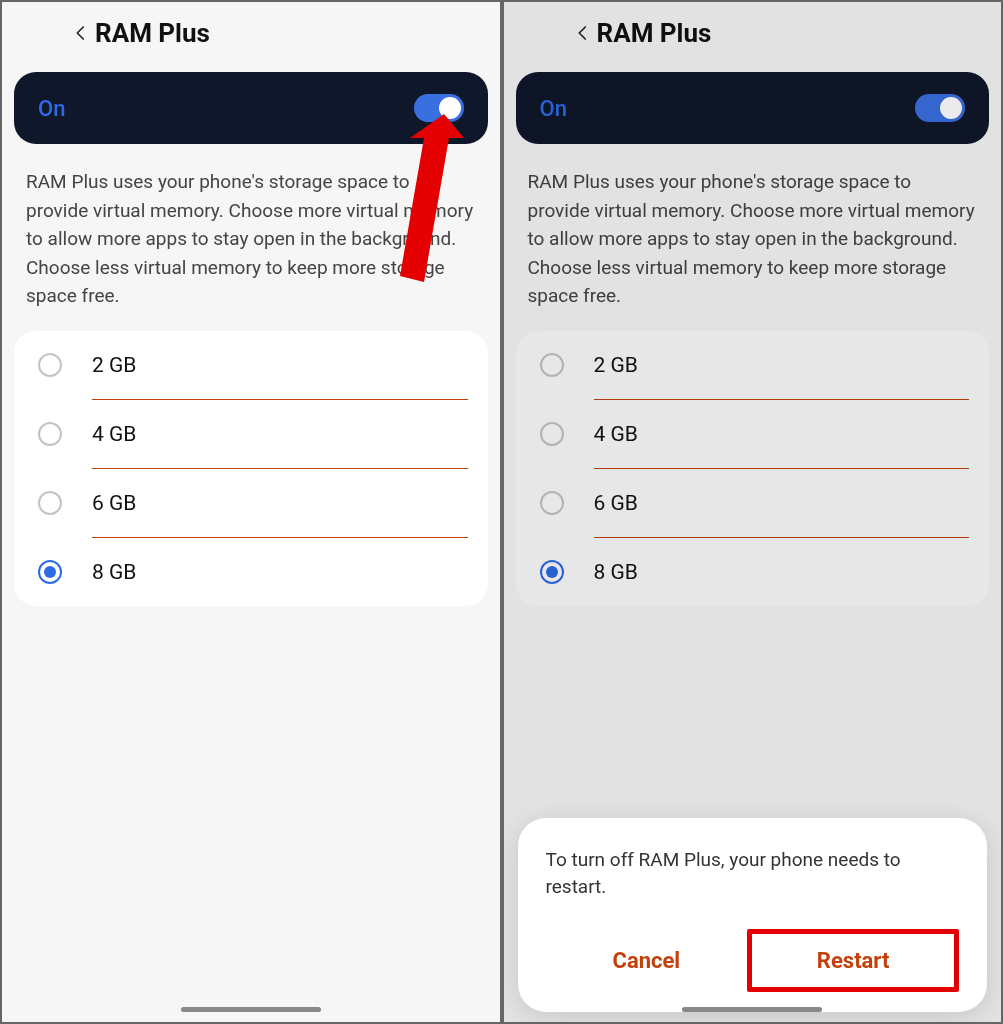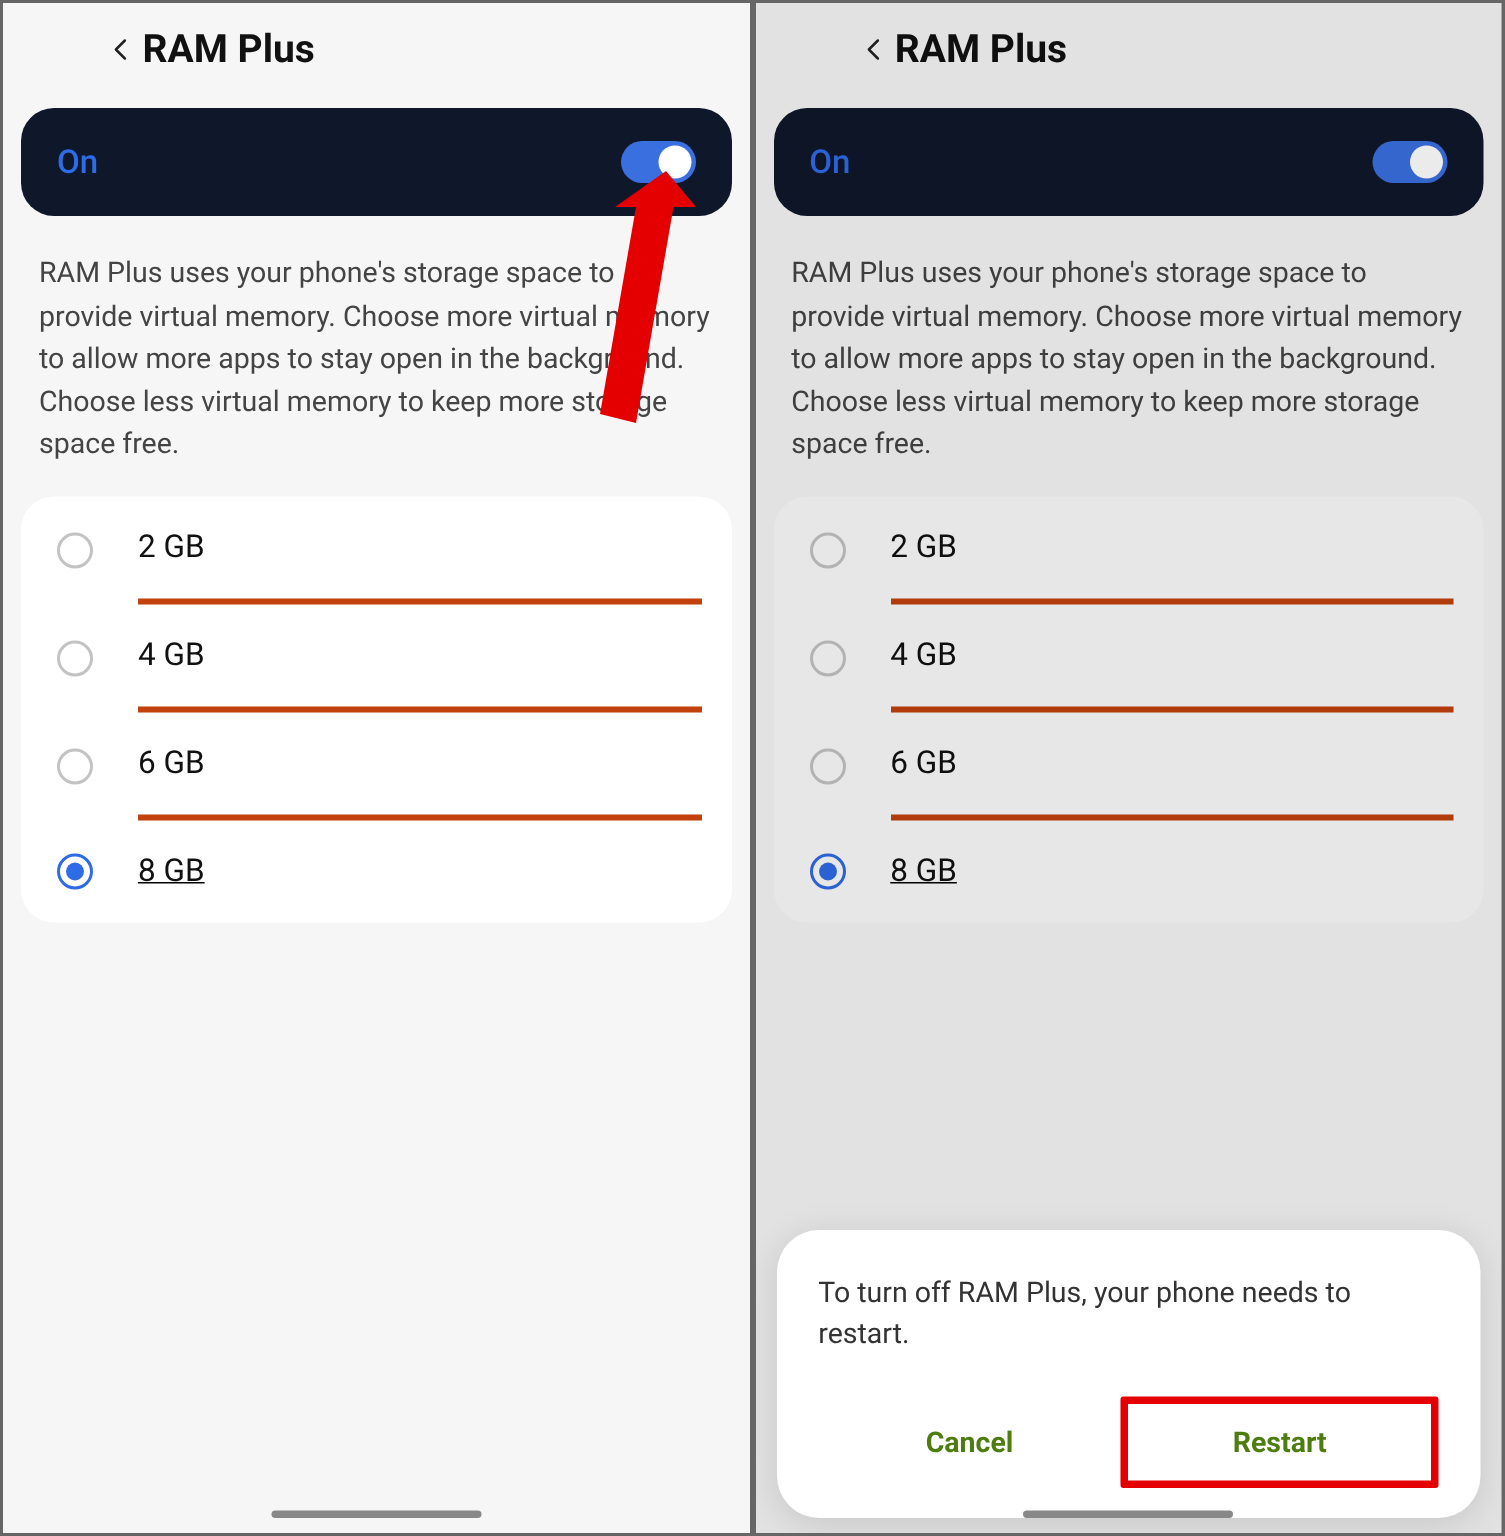--- a/index.html
+++ b/index.html
@@ -102,7 +102,7 @@
   }
   .radio-row-inner {
     flex: 1;
-    border-bottom: 4px solid #c2410c;
+    border-bottom: 1px solid #c2410c;
     padding: 0 0 22px 0;
     margin-bottom: -22px;
   }

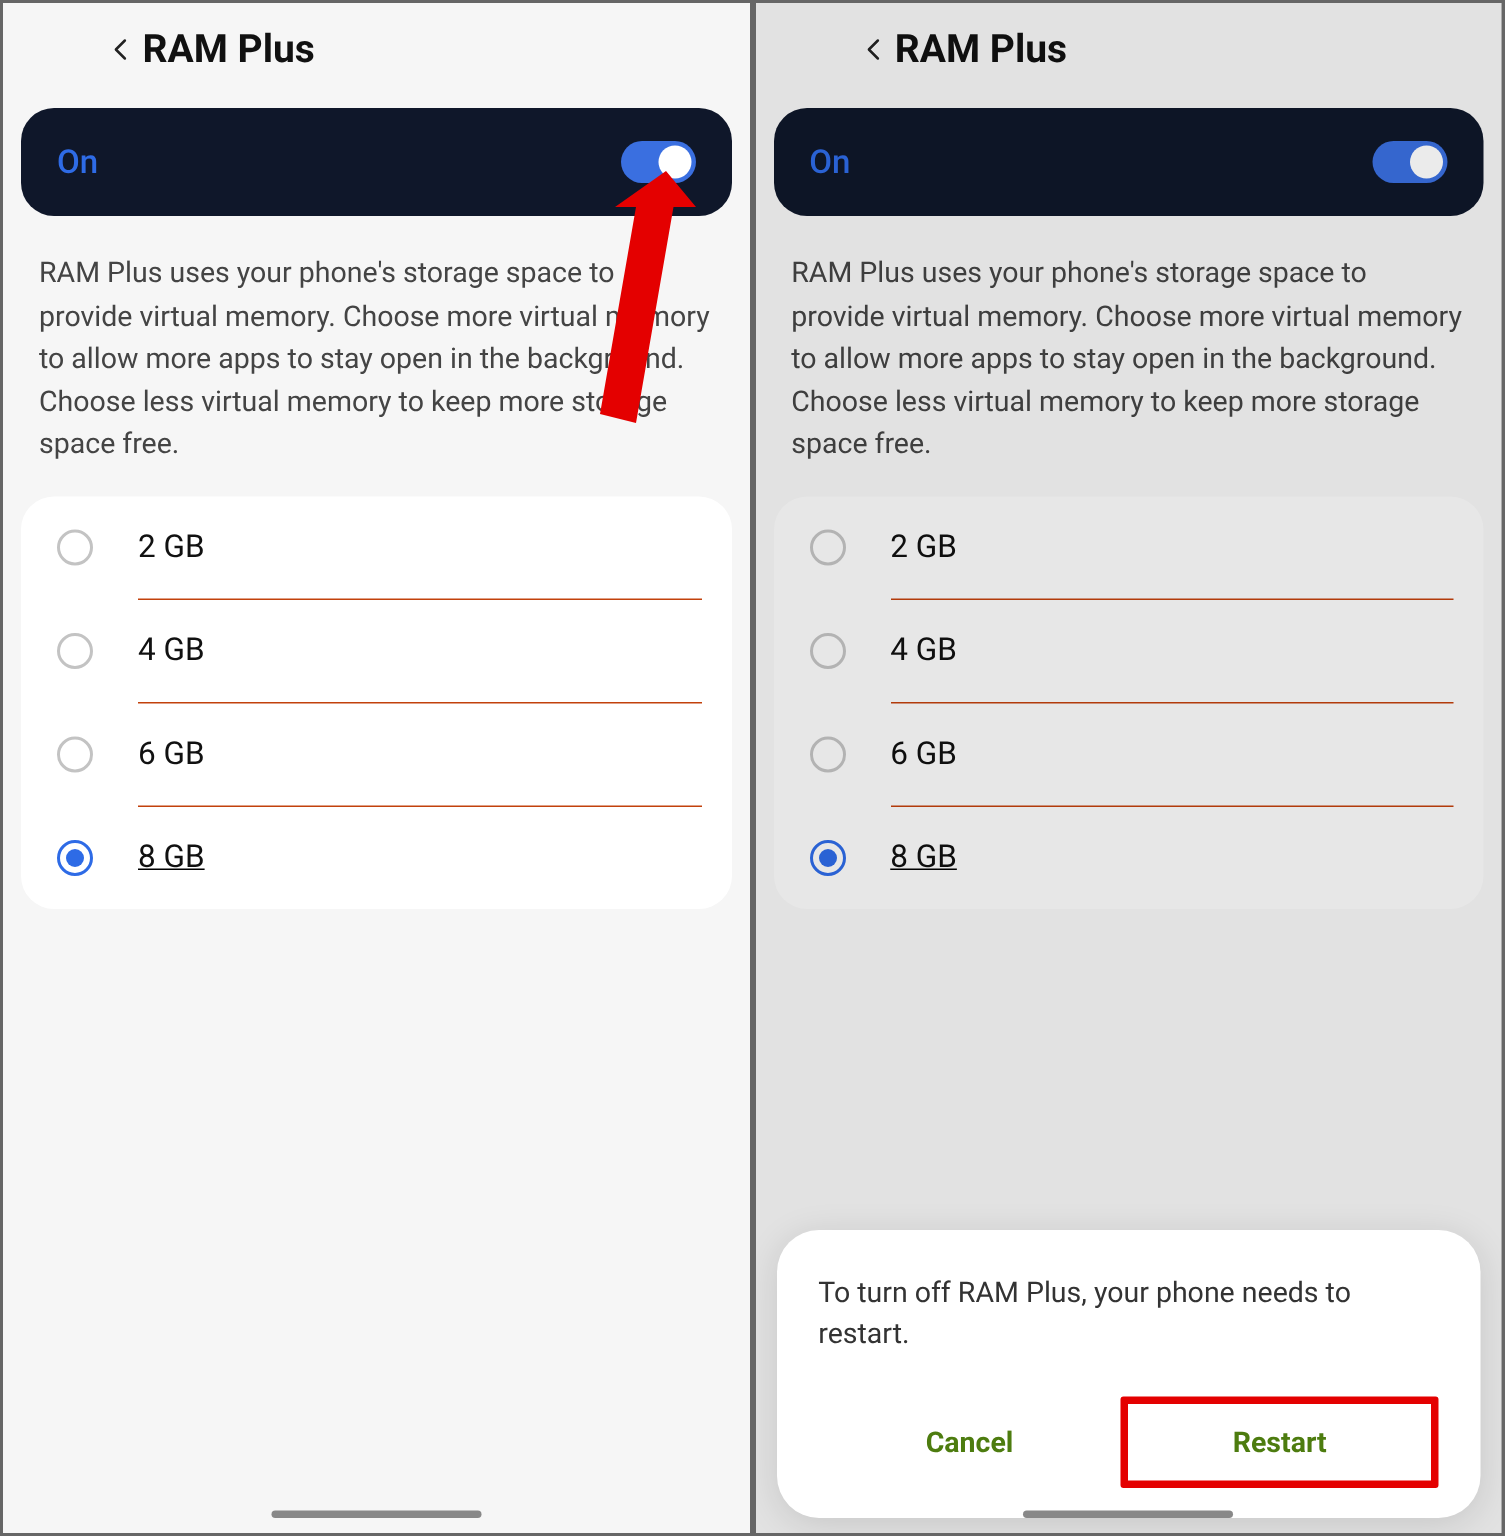--- a/index.html
+++ b/index.html
@@ -108,7 +108,6 @@
   }
   .radio-row:last-child .radio-row-inner {
     border-bottom: none;
-    text-decoration: underline;
   }
   .radio {
     width: 24px;

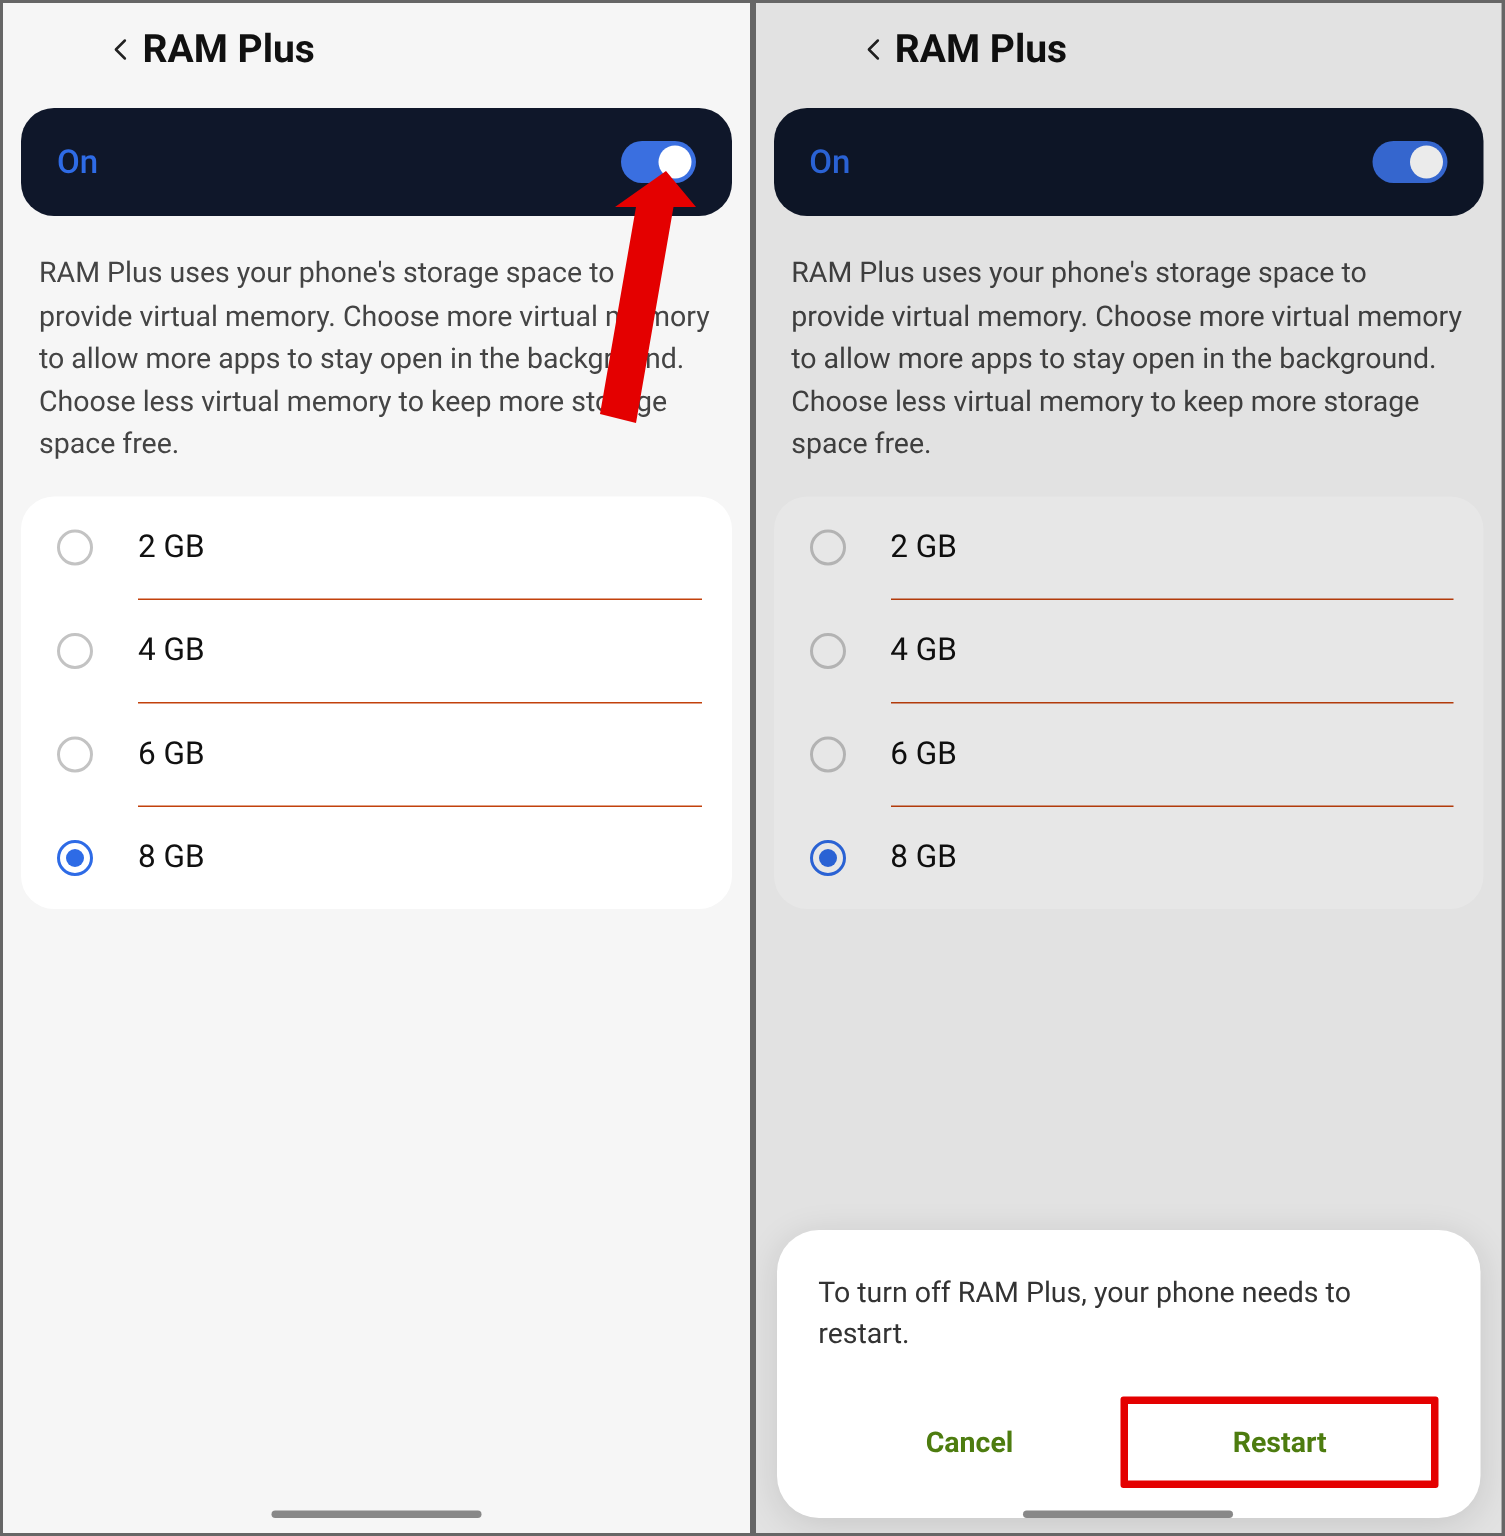--- a/index.html
+++ b/index.html
@@ -174,9 +174,9 @@
     align-items: center;
   }
   .sheet-btn {
-    font-size: 19px;
+    font-size: 22px;
     font-weight: 700;
-    color: #4d7c0f;
+    color: #c2410c;
     padding: 14px 32px;
     cursor: pointer;
     text-align: center;

